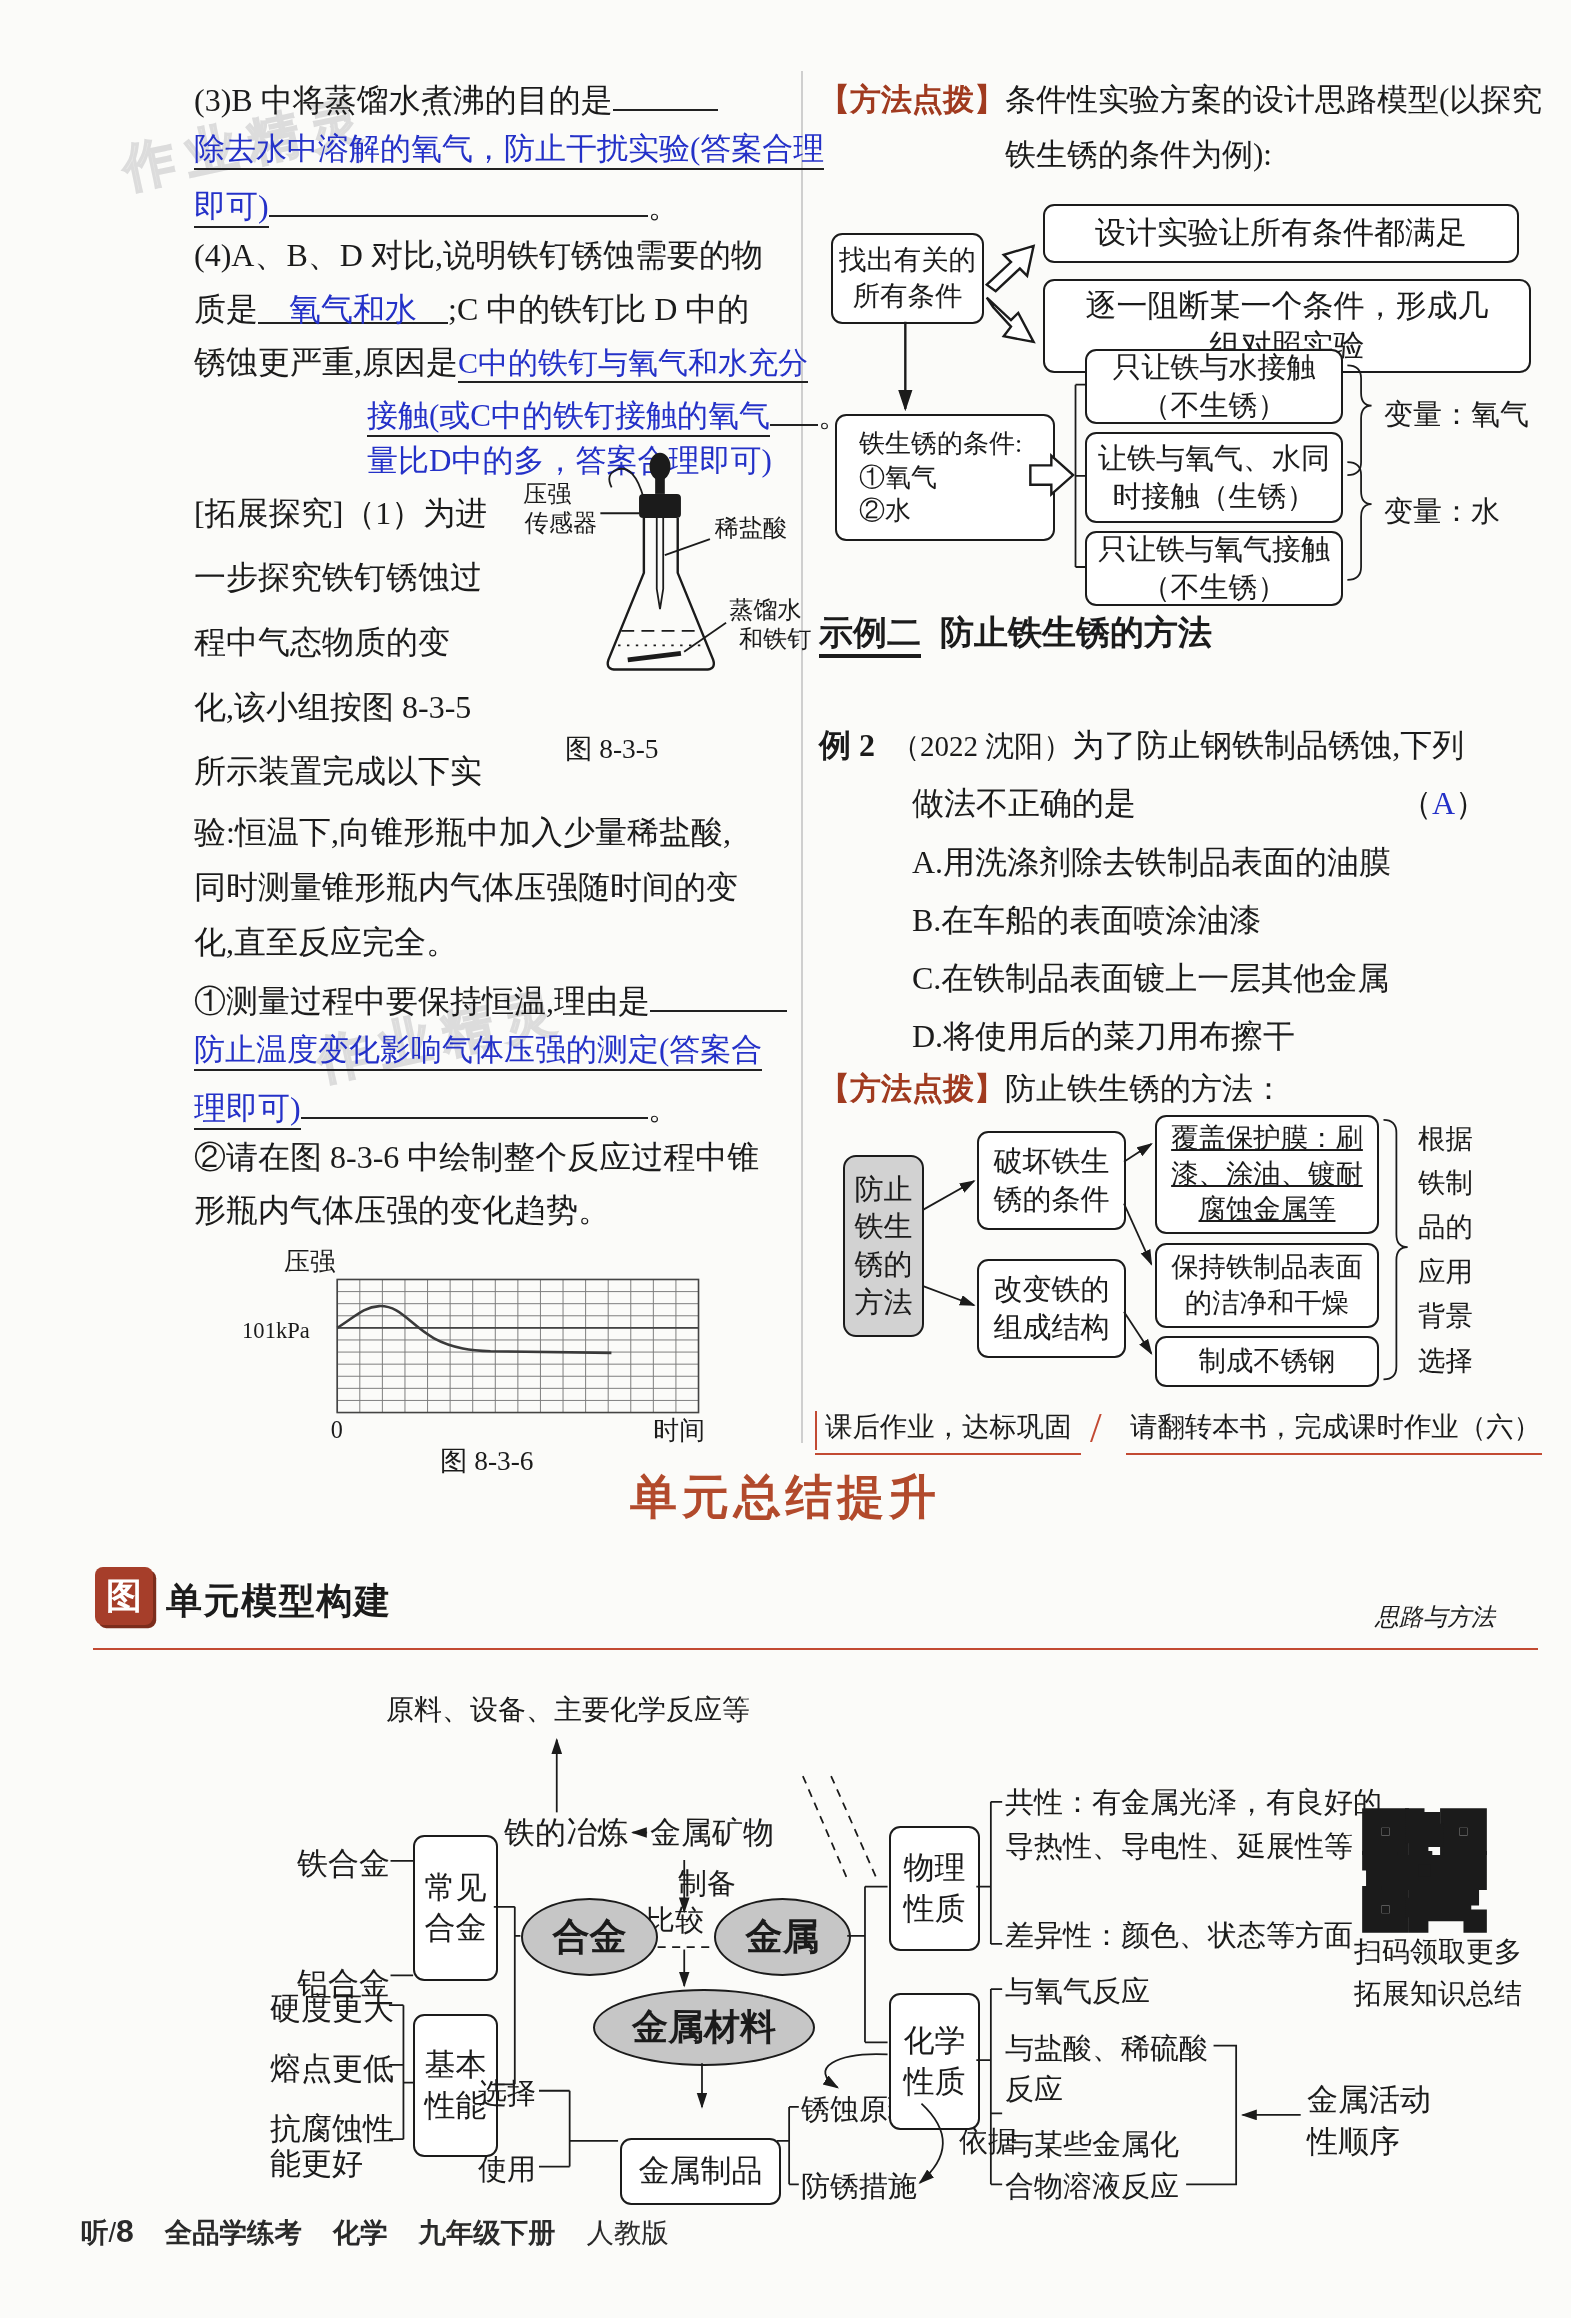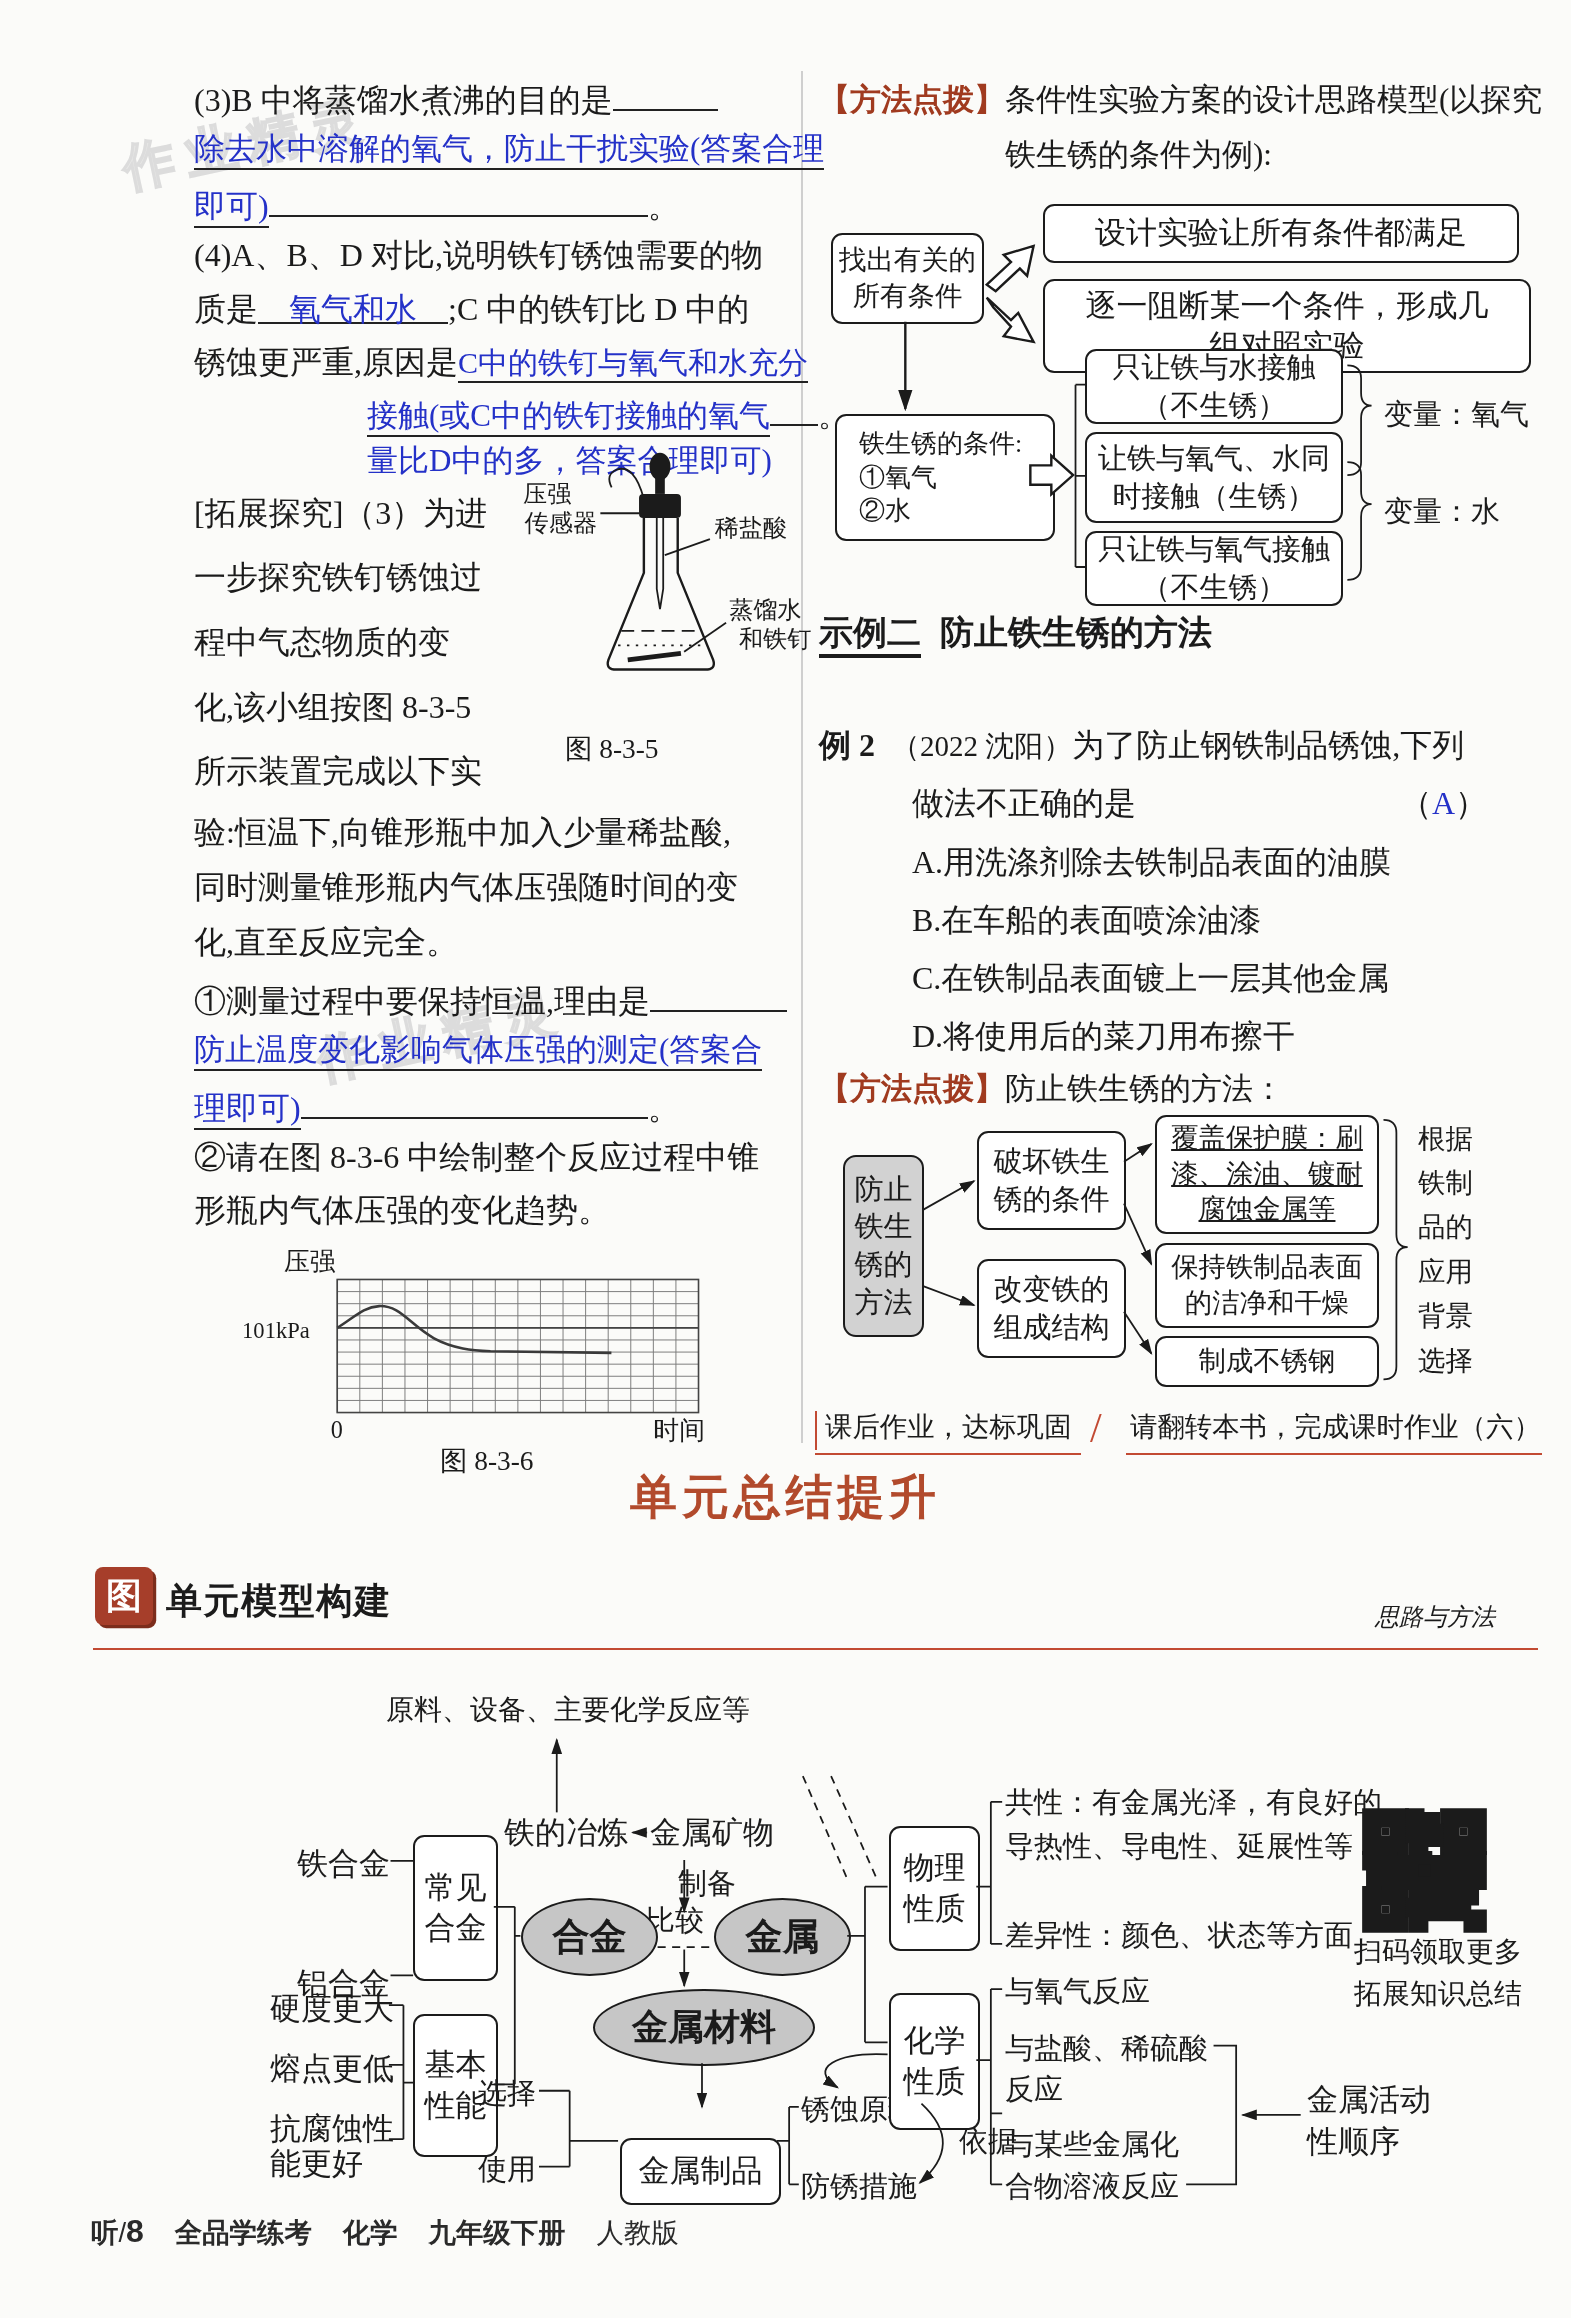--- a/index.html
+++ b/index.html
@@ -55,7 +55,7 @@
   <div class="t" style="left:367px;top:393px;font-size:31px;"><span class="blue ansline">接触(或C中的铁钉接触的氧气</span><span class="blank" style="width:48px;"></span><span>。</span></div>
   <div class="t blue" style="left:367px;top:442px;font-size:31px;">量比D中的多，答案合理即可)</div>
 
-  <div class="t" style="left:194px;top:494px;">[拓展探究]（3）为进</div>
+  <div class="t" style="left:194px;top:494px;">[拓展探究]（1）为进</div>
   <div class="t" style="left:194px;top:558px;">一步探究铁钉锈蚀过</div>
   <div class="t" style="left:194px;top:623px;">程中气态物质的变</div>
   <div class="t" style="left:194px;top:688px;">化,该小组按图 8-3-5</div>

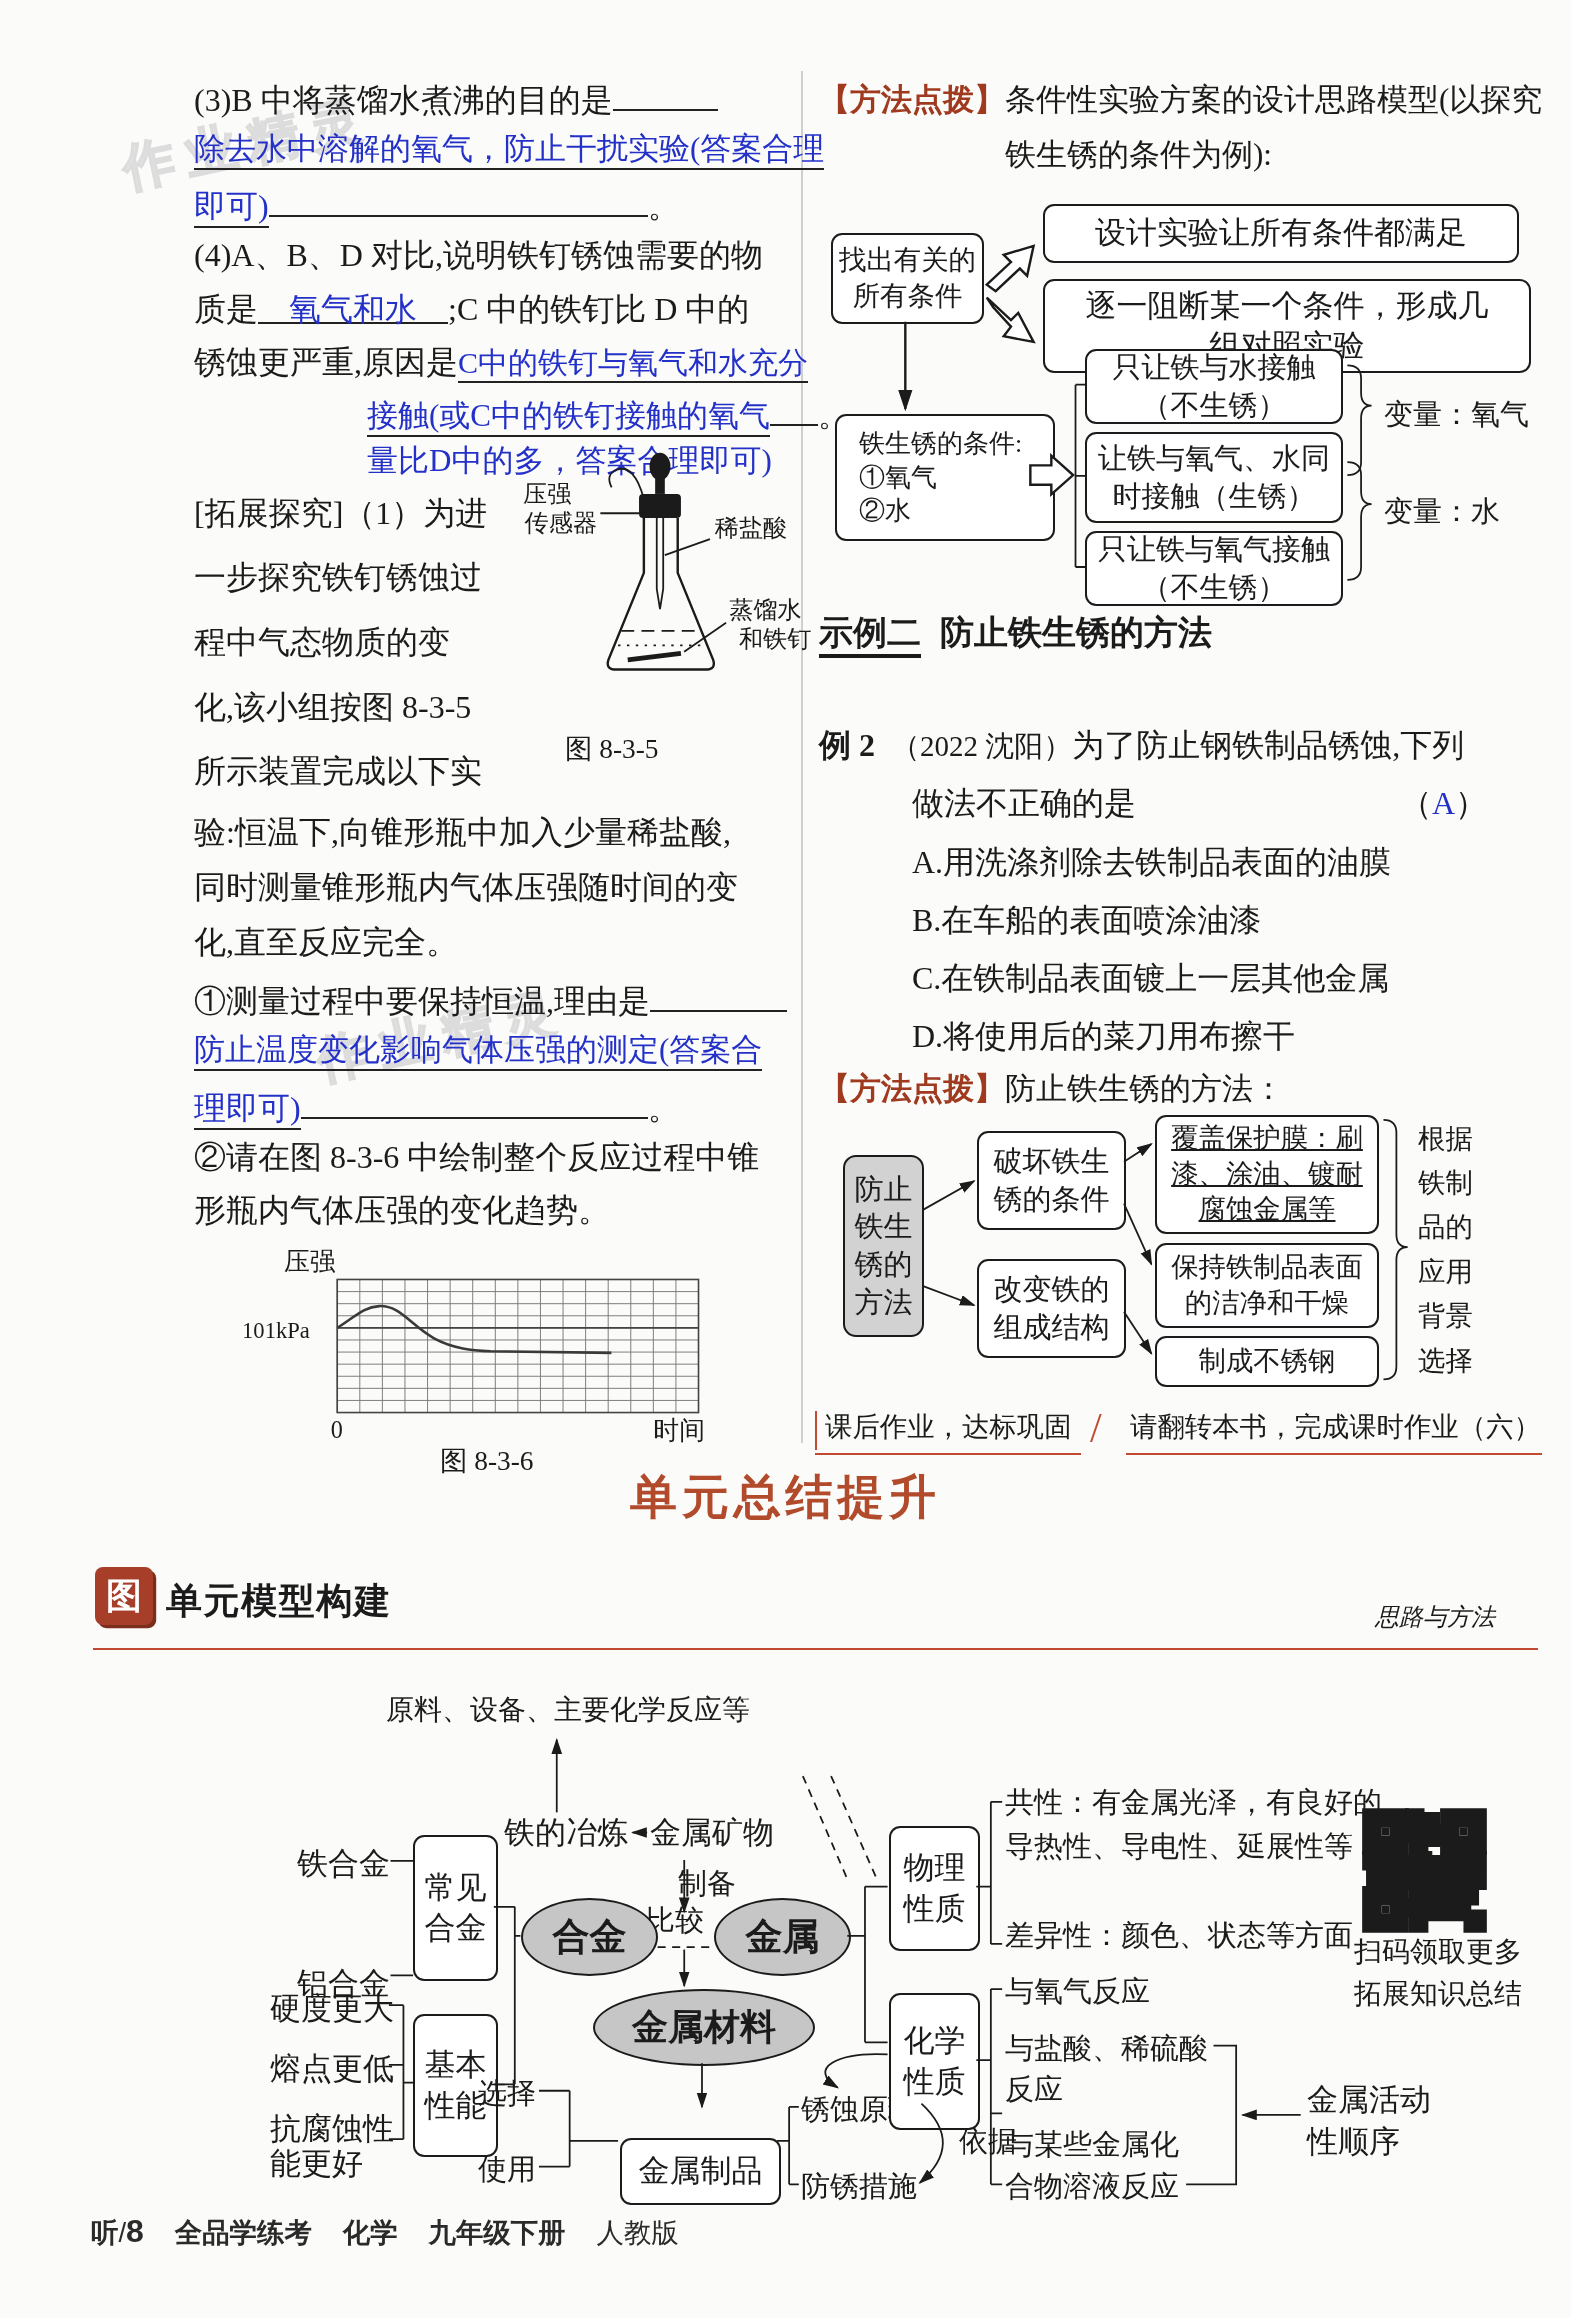--- a/index.html
+++ b/index.html
@@ -318,7 +318,7 @@
     <path class="thin" d="M1142 546 Q1196 596 1140 644" marker-end="url(#ah3)"></path>
   </svg>
 
-  <div class="footer" style="left:63px;top:2213px;padding-left:28px;">
+  <div class="footer" style="left:53px;top:2213px;padding-left:28px;">
     <span class="sans"><span class="bold">听</span><span>/</span><span class="bold" style="font-size:32px;">8</span></span>
     <span class="sans bold">全品学练考</span>
     <span class="sans bold">化学</span>

